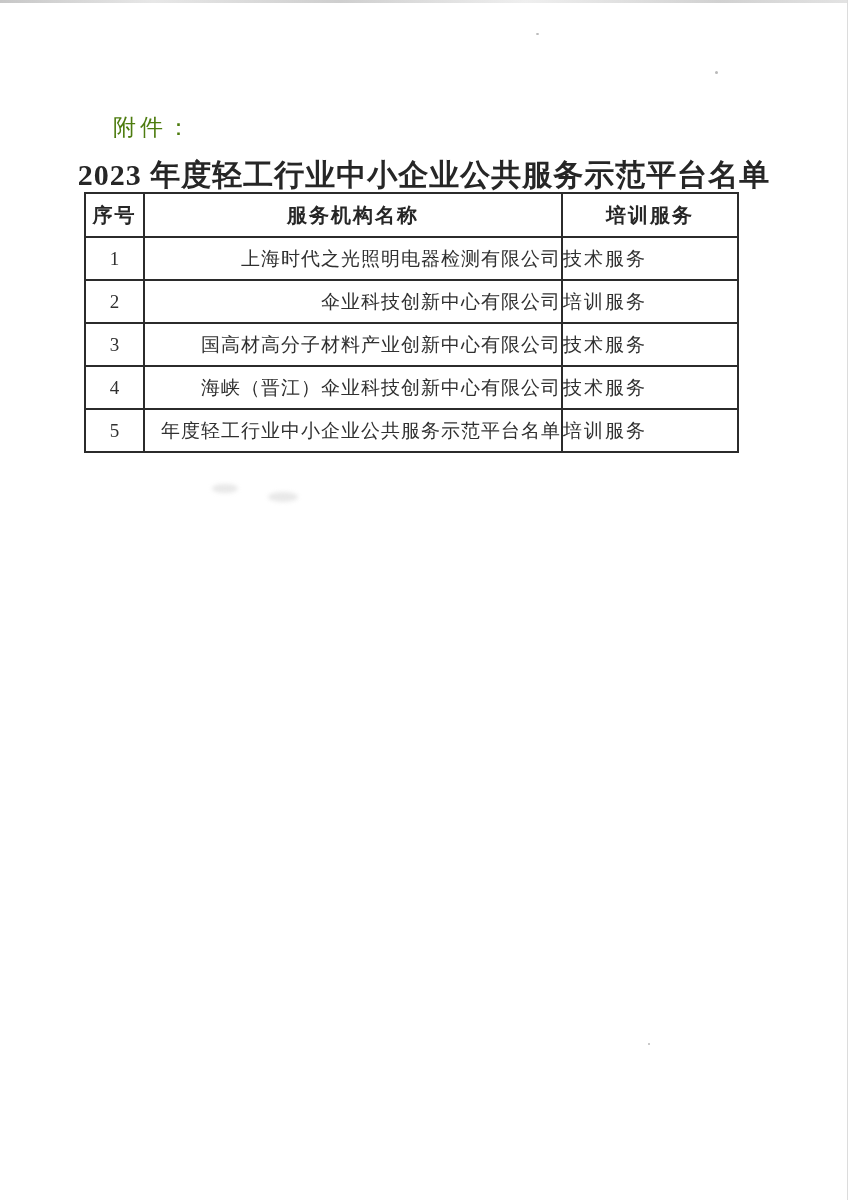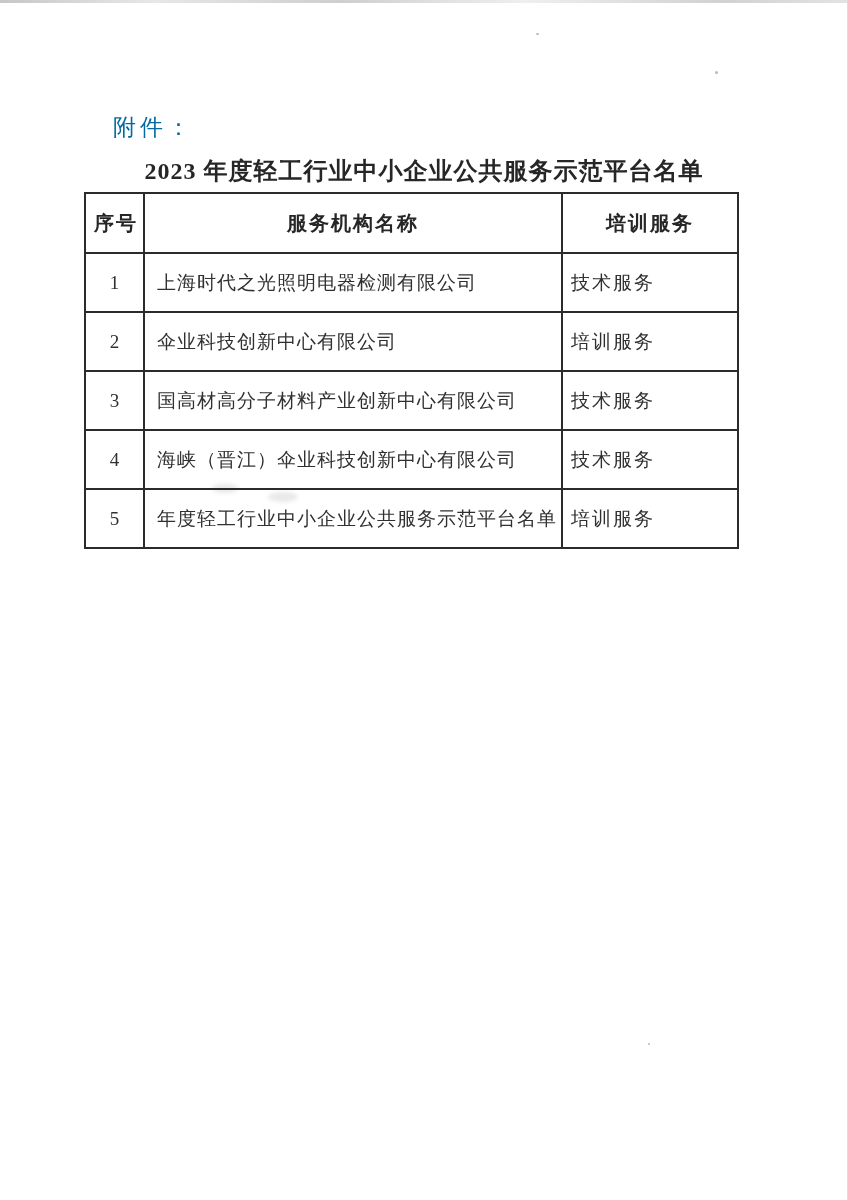--- a/index.html
+++ b/index.html
@@ -48,7 +48,7 @@
     top: 112px;
     font-size: 23px;
     letter-spacing: 4px;
-    color: #0369a1;
+    color: #4d7c0f;
   }
   .doc-title {
     position: absolute;

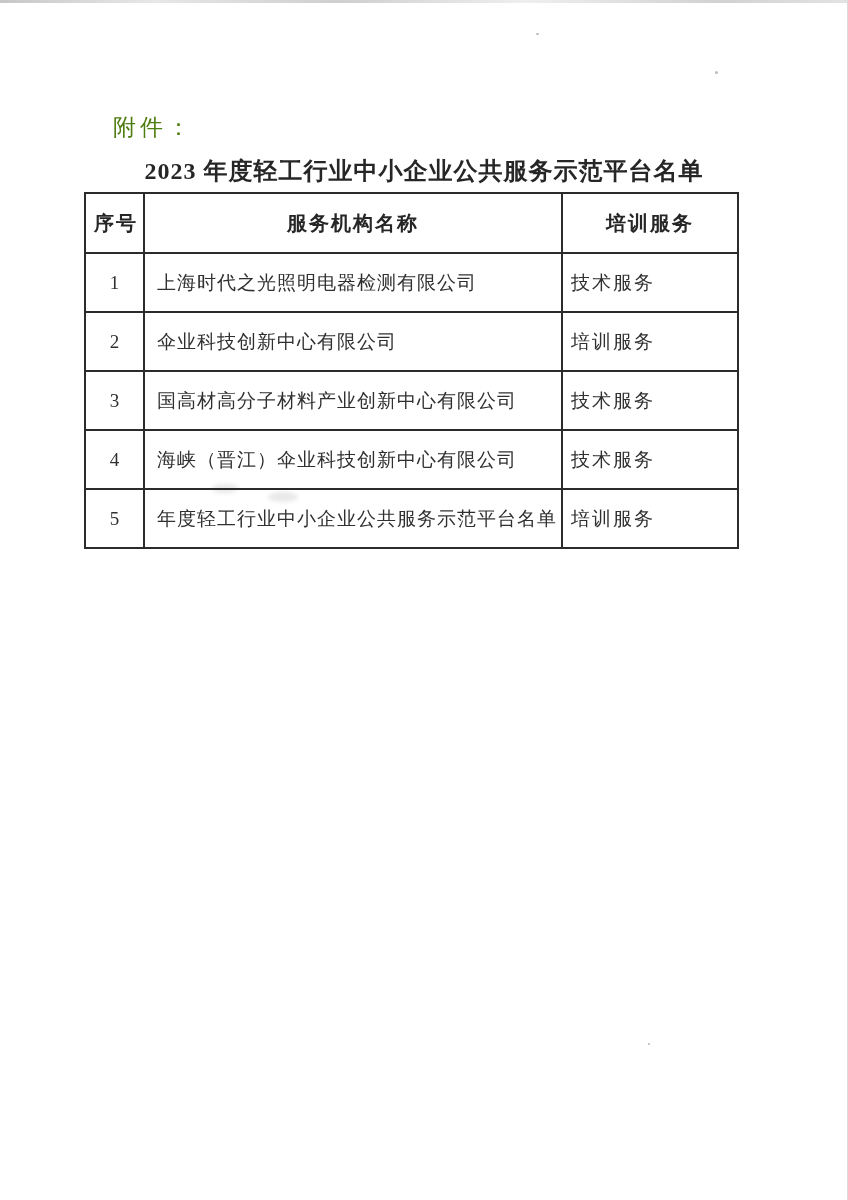--- a/index.html
+++ b/index.html
@@ -56,7 +56,7 @@
     top: 155px;
     width: 100%;
     text-align: center;
-    font-size: 24px;
+    font-size: 30px;
     font-weight: bold;
     letter-spacing: 1px;
     color: #262626;

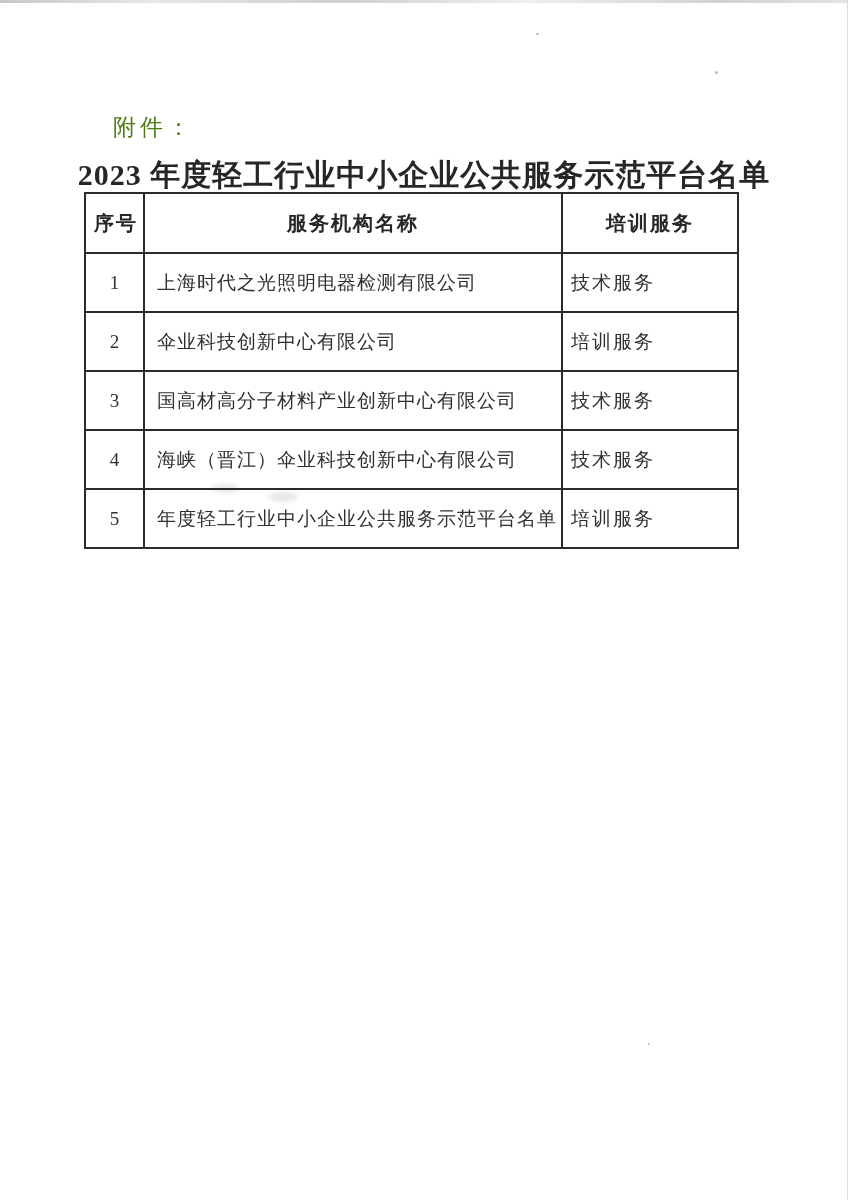--- a/index.html
+++ b/index.html
@@ -77,7 +77,7 @@
   .platform-table th,
   .platform-table td {
     border: 2px solid #2b2b2b;
-    padding: 8px;
+    padding: 0;
     overflow: hidden;
     white-space: nowrap;
   }

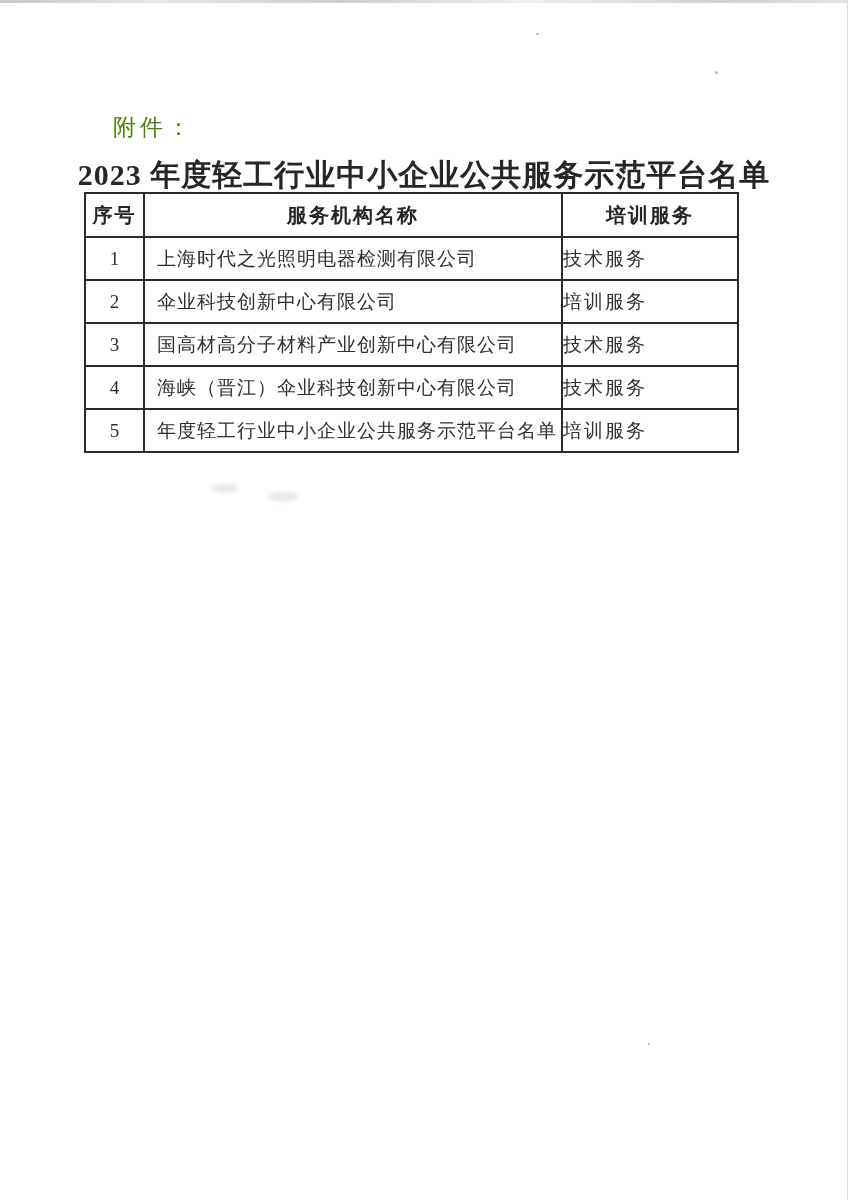--- a/index.html
+++ b/index.html
@@ -99,7 +99,7 @@
     letter-spacing: 0;
   }
   td.cell-name {
-    text-align: left;
+    text-align: right;
     padding-left: 12px;
     letter-spacing: 1px;
   }

